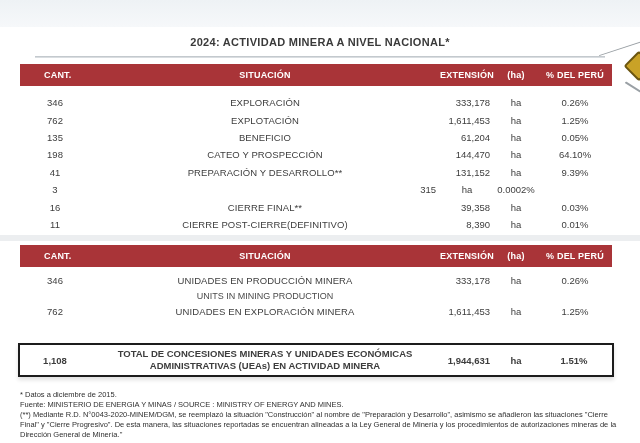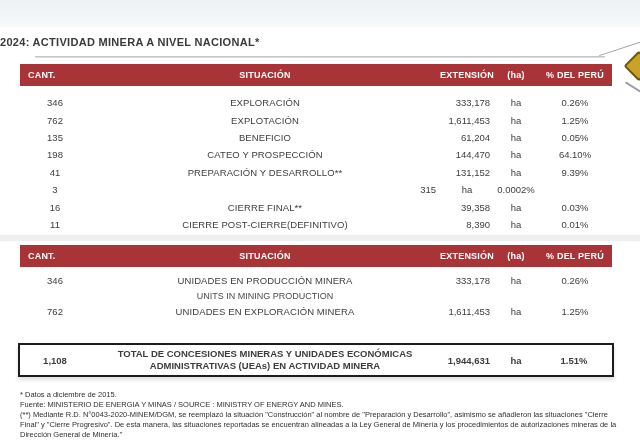--- a/index.html
+++ b/index.html
@@ -17,7 +17,7 @@
   }
   .page-title {
     position:absolute; left:0; top:36px; width:640px;
-    text-align:left; font-size:11px; font-weight:bold; color:#3a3a3a;
+    text-align:center; font-size:11px; font-weight:bold; color:#3a3a3a;
     letter-spacing:0.3px;
   }
   .title-divider {

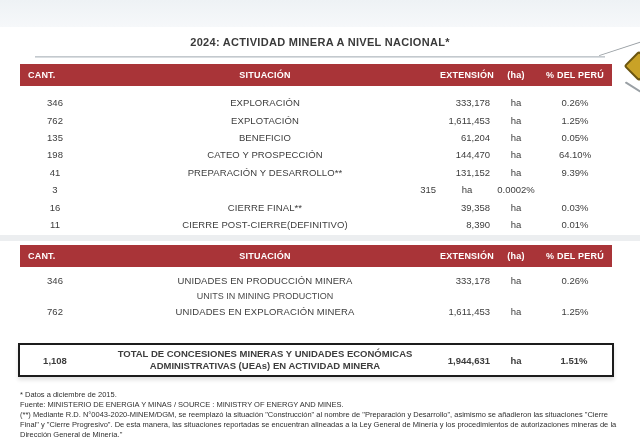--- a/index.html
+++ b/index.html
@@ -45,7 +45,7 @@
     color:#ffffff; font-size:9px; font-weight:bold; letter-spacing:0.2px;
     white-space:nowrap;
   }
-  .hdr-cant { text-align:left; padding-left:8px; }
+  .hdr-cant { text-align:left; padding-left:24px; }
   .hdr-c { text-align:center; }
   .tbl1-header { top:64px; }
   .tbl2-header { top:245px; }

